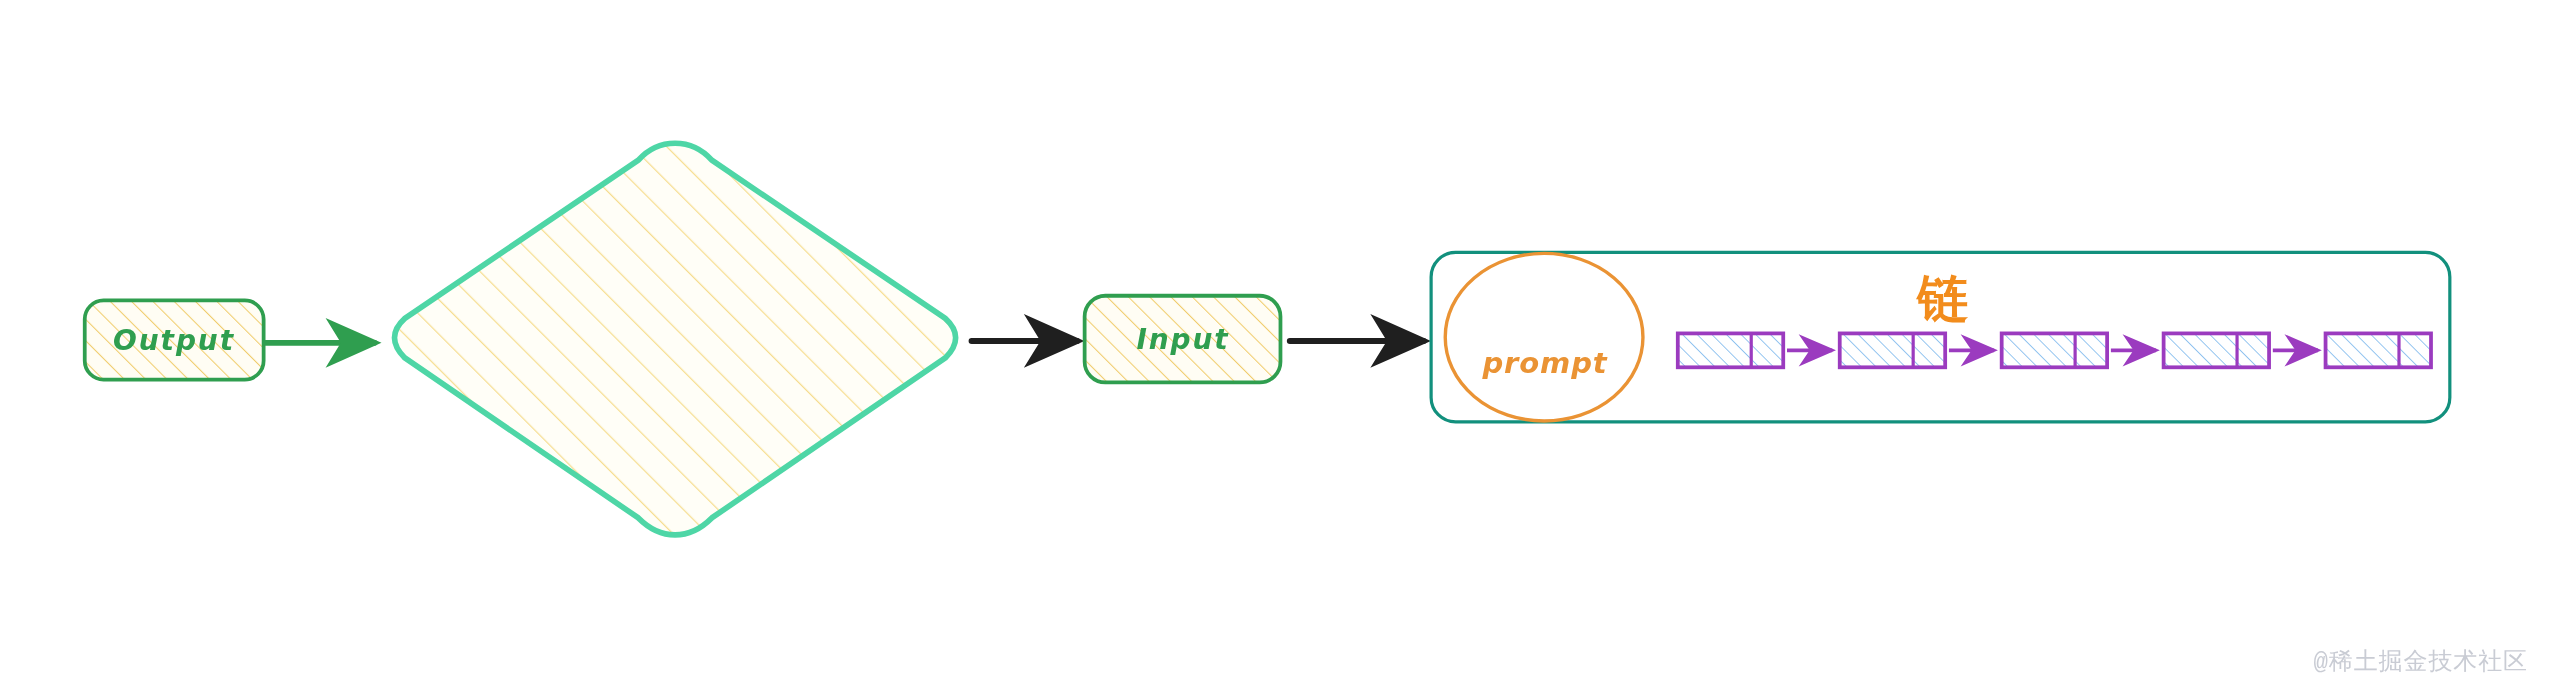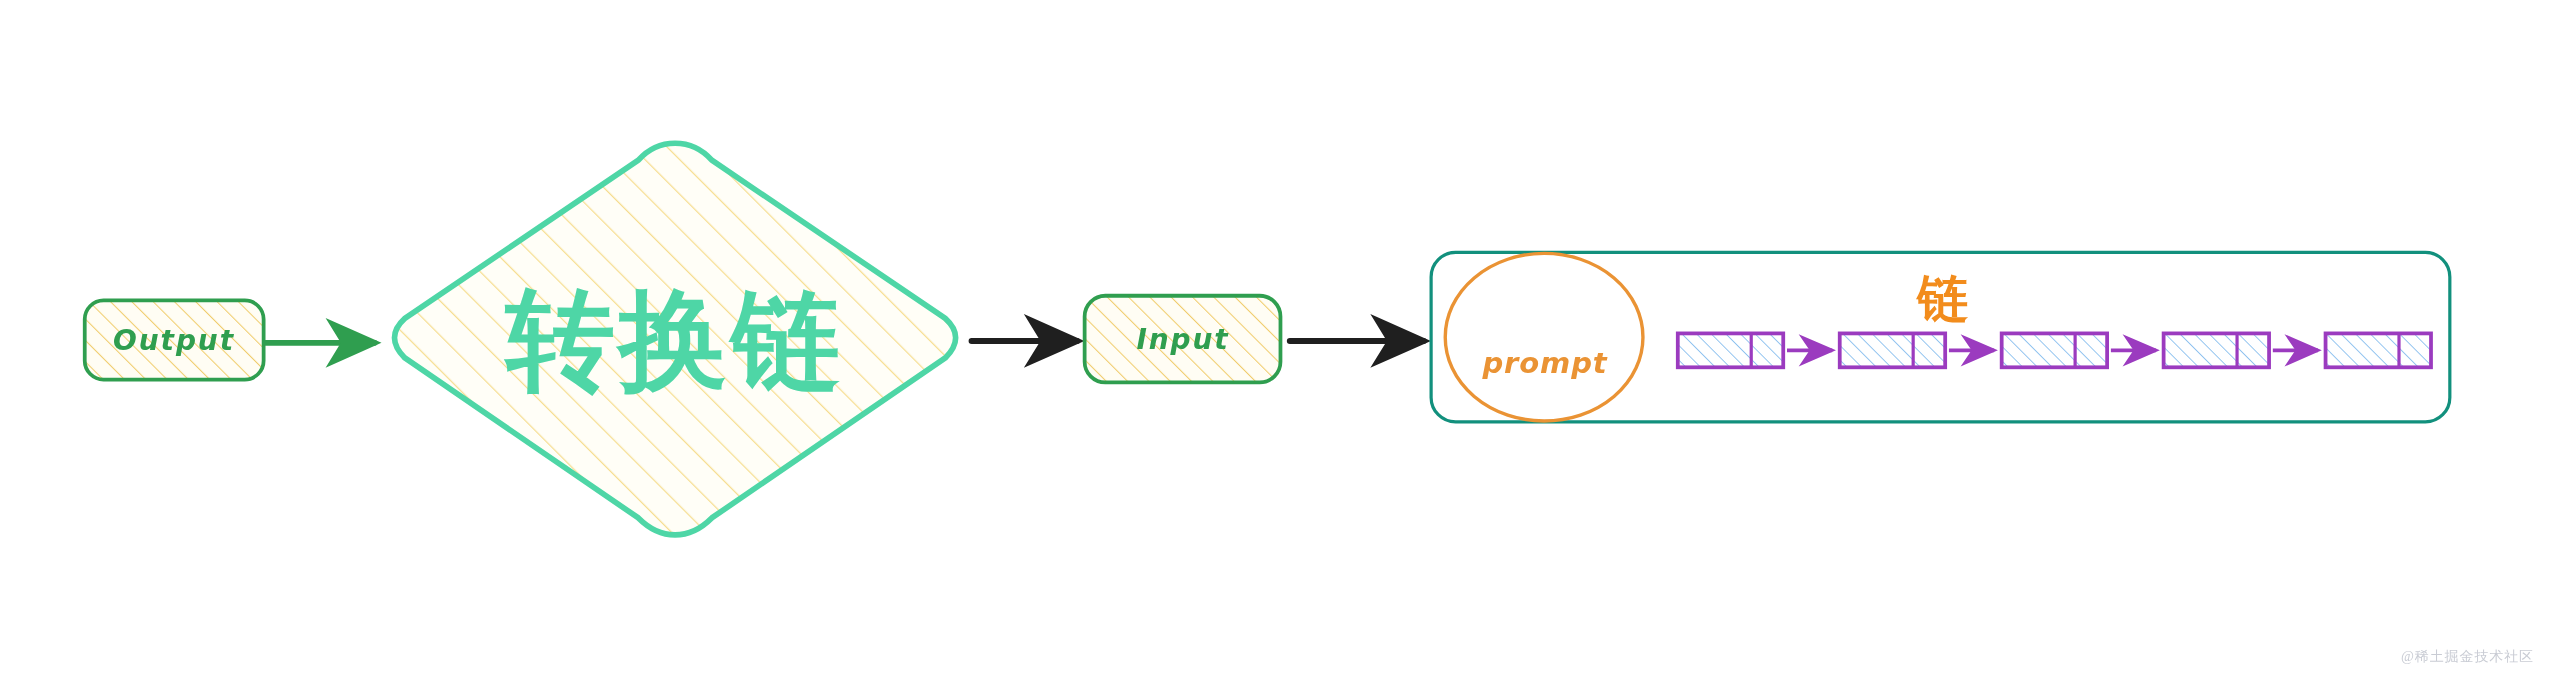--- a/index.html
+++ b/index.html
@@ -185,7 +185,6 @@
   <div class="label-layer">
     <div class="lbl lbl-input" style="left:174px; top:341px;">Output</div>
 
-    <div class="lbl lbl-diamond" style="left:675px; top:341px;">转换链</div>
 
     <div class="lbl lbl-output" style="left:1183px; top:340px;">Input</div>
 

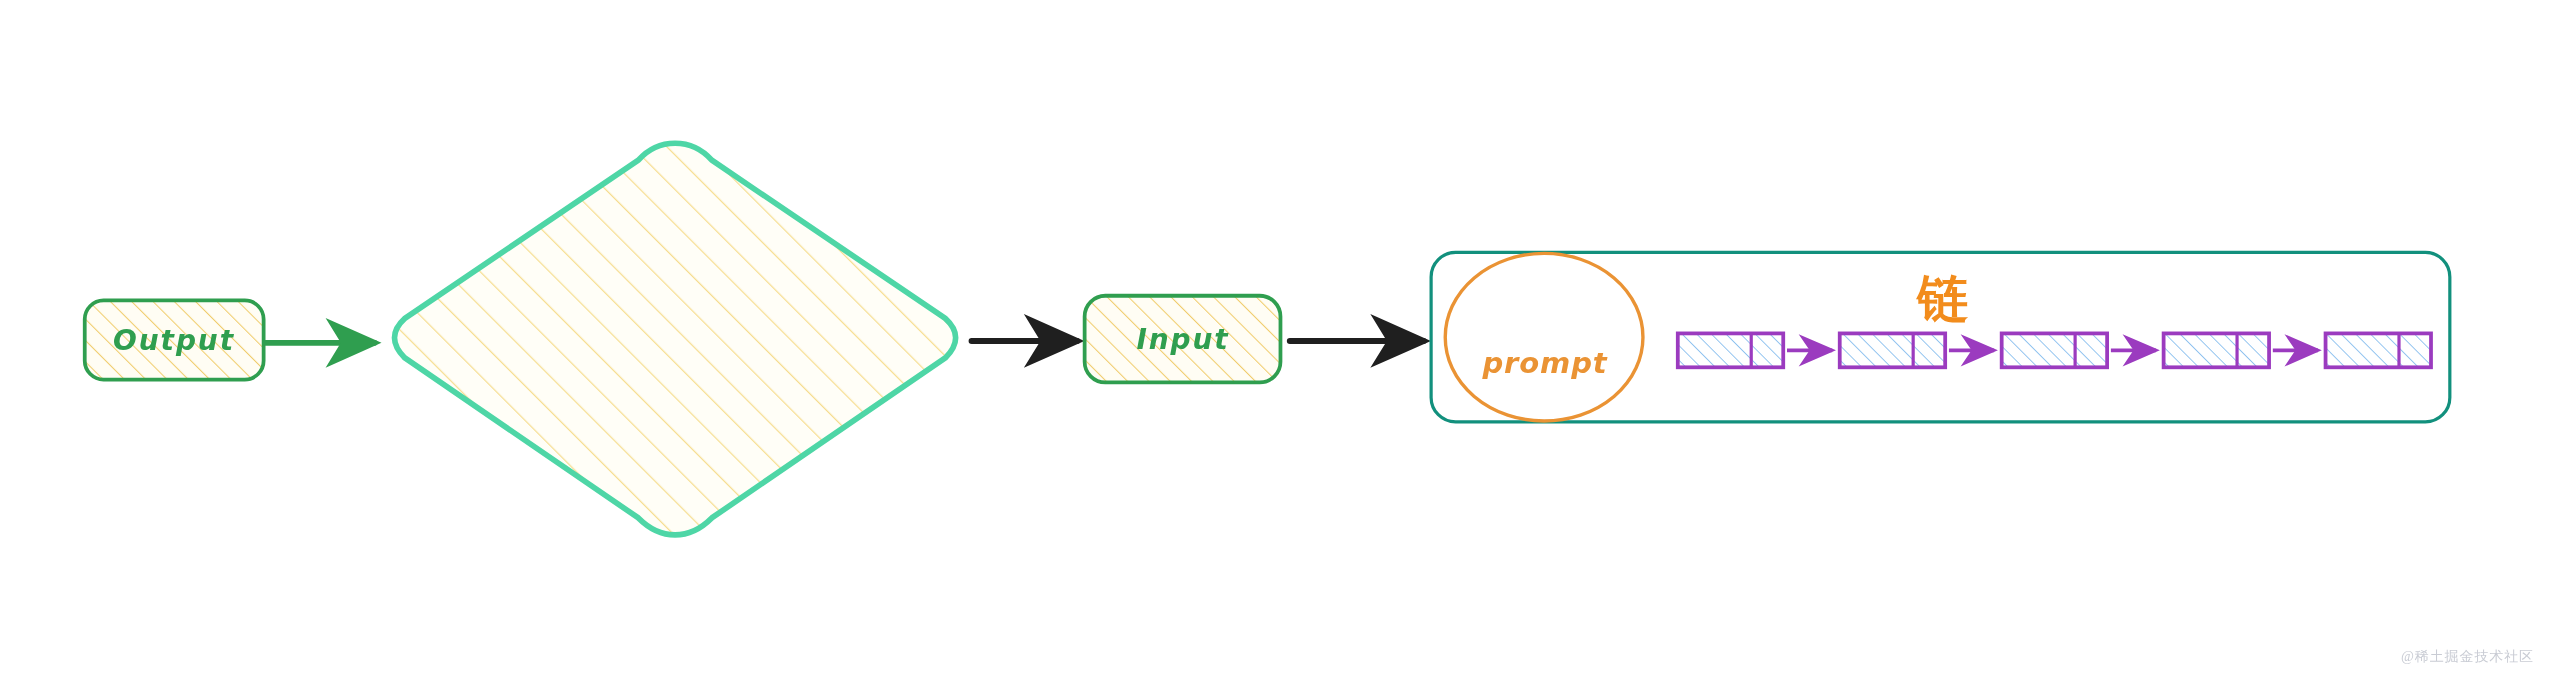--- a/index.html
+++ b/index.html
@@ -70,12 +70,12 @@
     color: #f28c1c;
   }
   .lbl-watermark {
-    font-family: Liberation Serif, serif;
-    font-size: 14px;
+    font-family: Liberation Mono, monospace;
+    font-size: 24px;
     color: #c9ccd4;
     letter-spacing: 0.9px;
     transform: none;
-    right: 42px;
+    right: 48px;
     left: auto;
   }
 </style>

